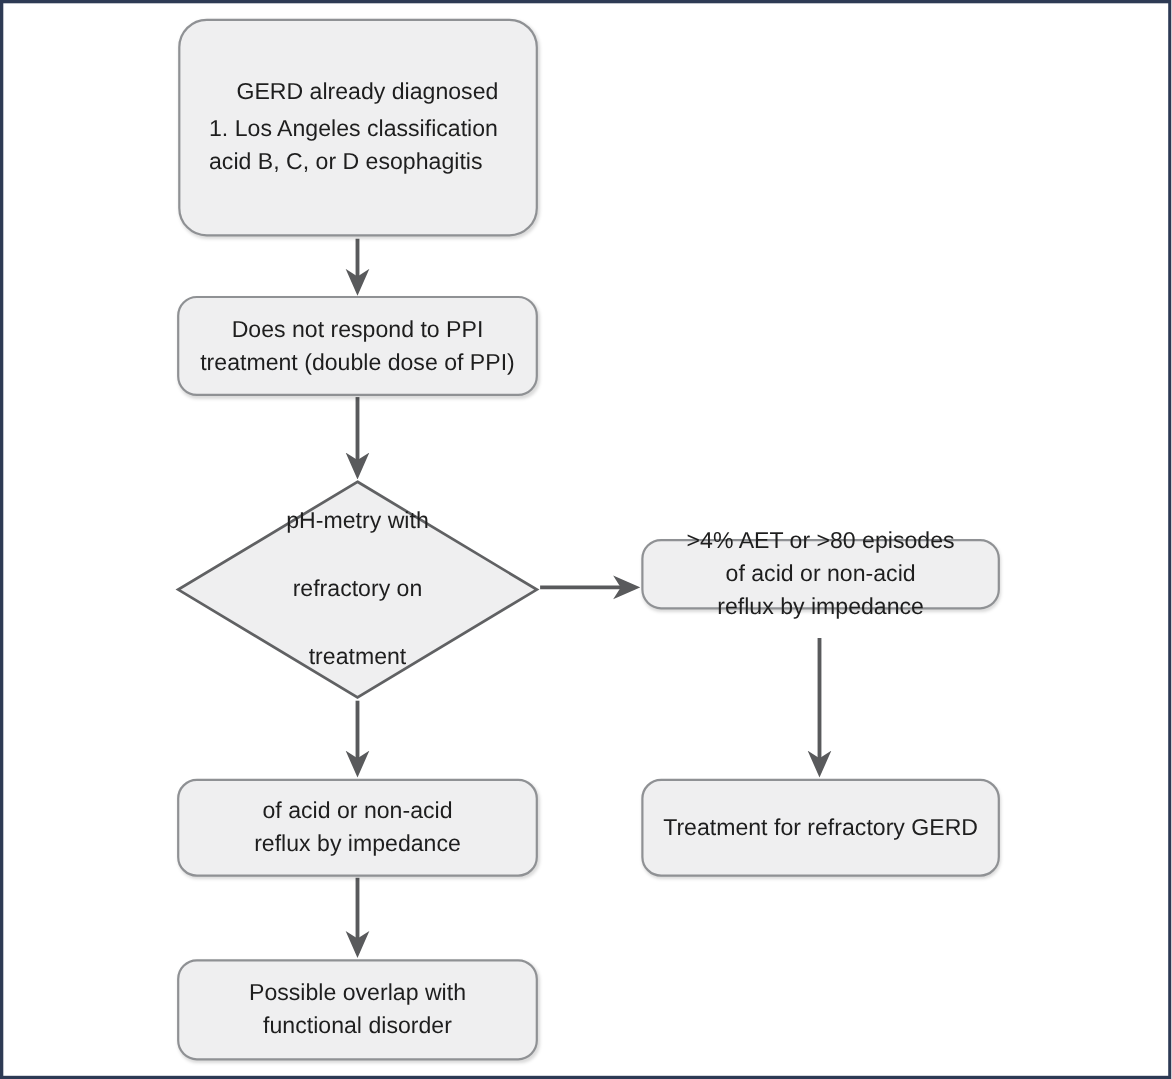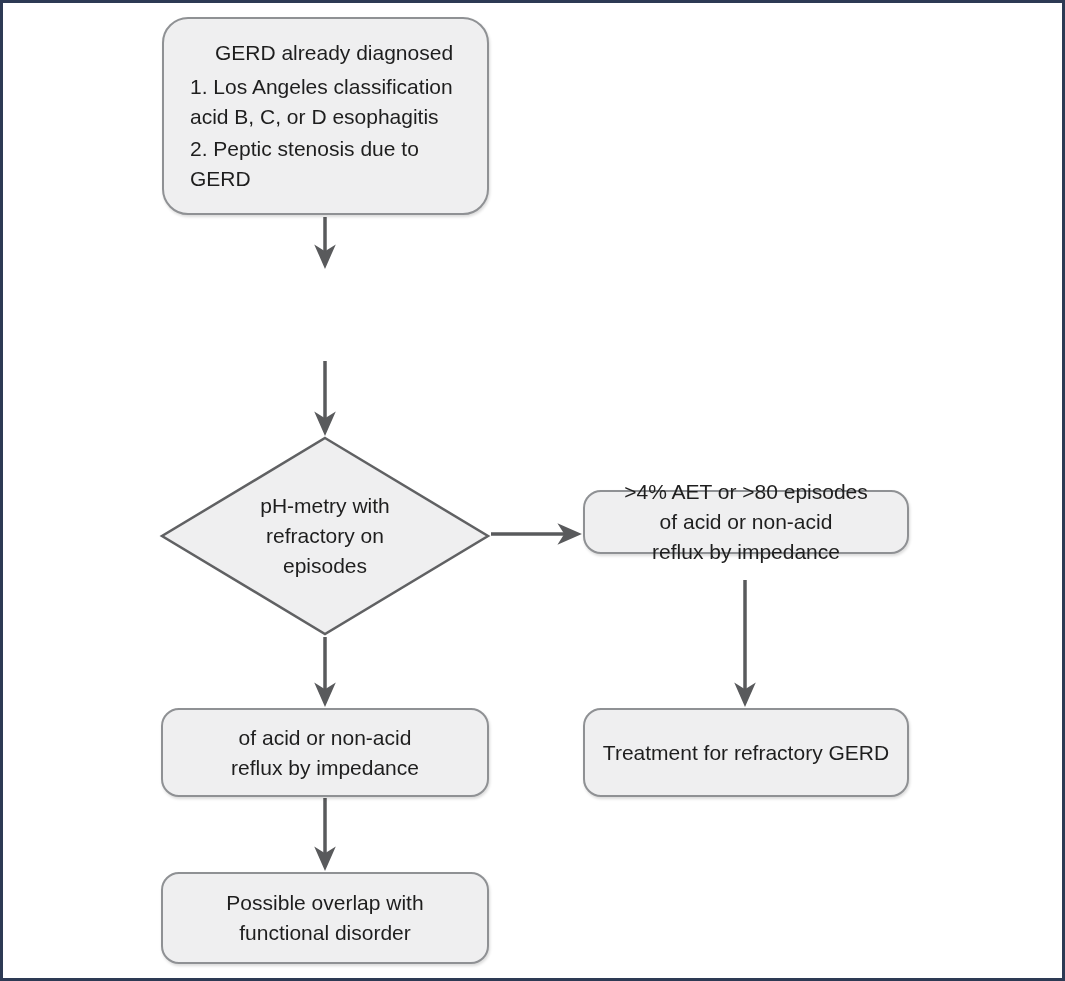--- a/index.html
+++ b/index.html
@@ -102,7 +102,6 @@
     <div class="node-title">GERD already diagnosed</div>
     <div class="item-line item-start">1. Los Angeles classification</div>
     <div class="item-line">acid B, C, or D esophagitis</div>
-    <div class="item-line item-start">2. Peptic stenosis due to GERD</div>
   </div>
 
 

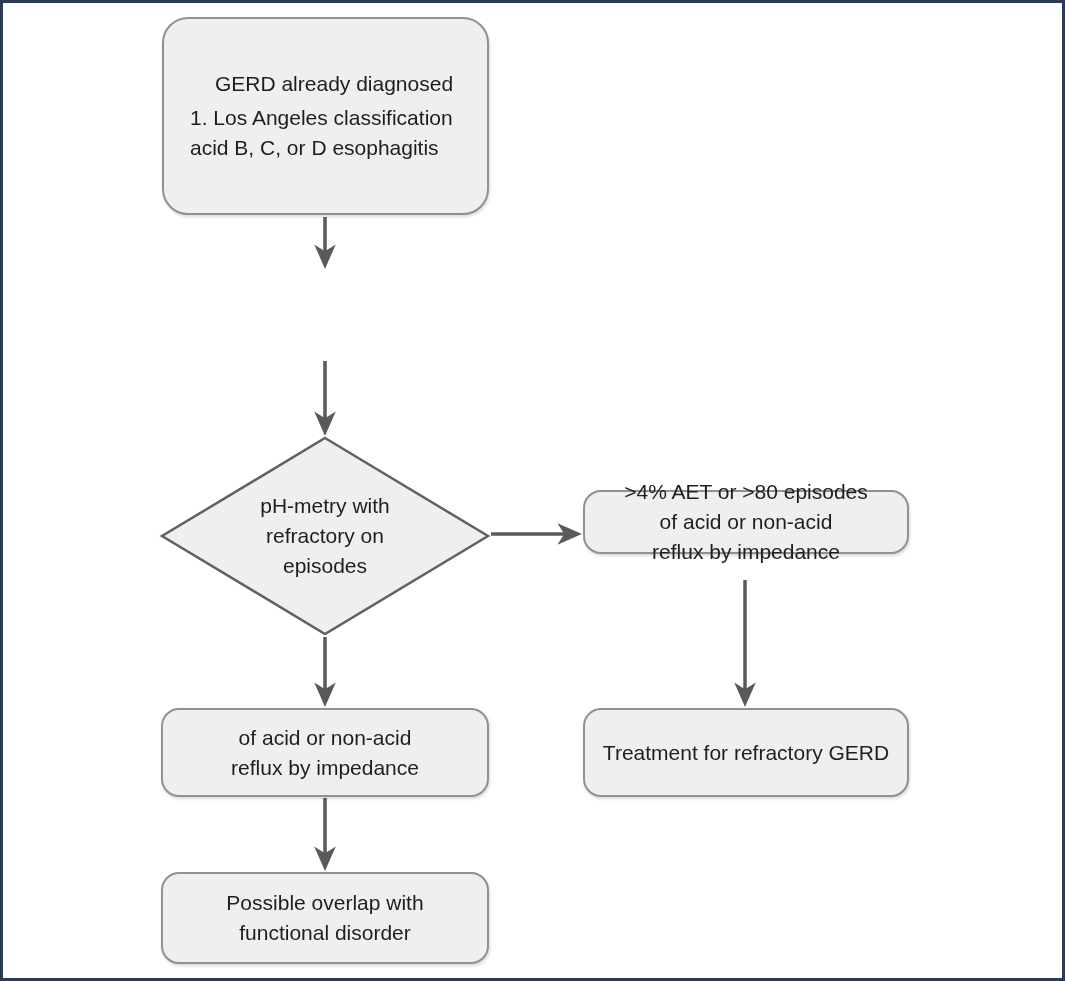--- a/index.html
+++ b/index.html
@@ -104,6 +104,10 @@
     <div class="item-line">acid B, C, or D esophagitis</div>
   </div>
 
+  <div class="node node-ppi">
+    <div class="line">Does not respond to PPI</div>
+    <div class="line">treatment (double dose of PPI)</div>
+  </div>
 
   <div class="diamond-label">
     <div class="line">pH-metry with</div>

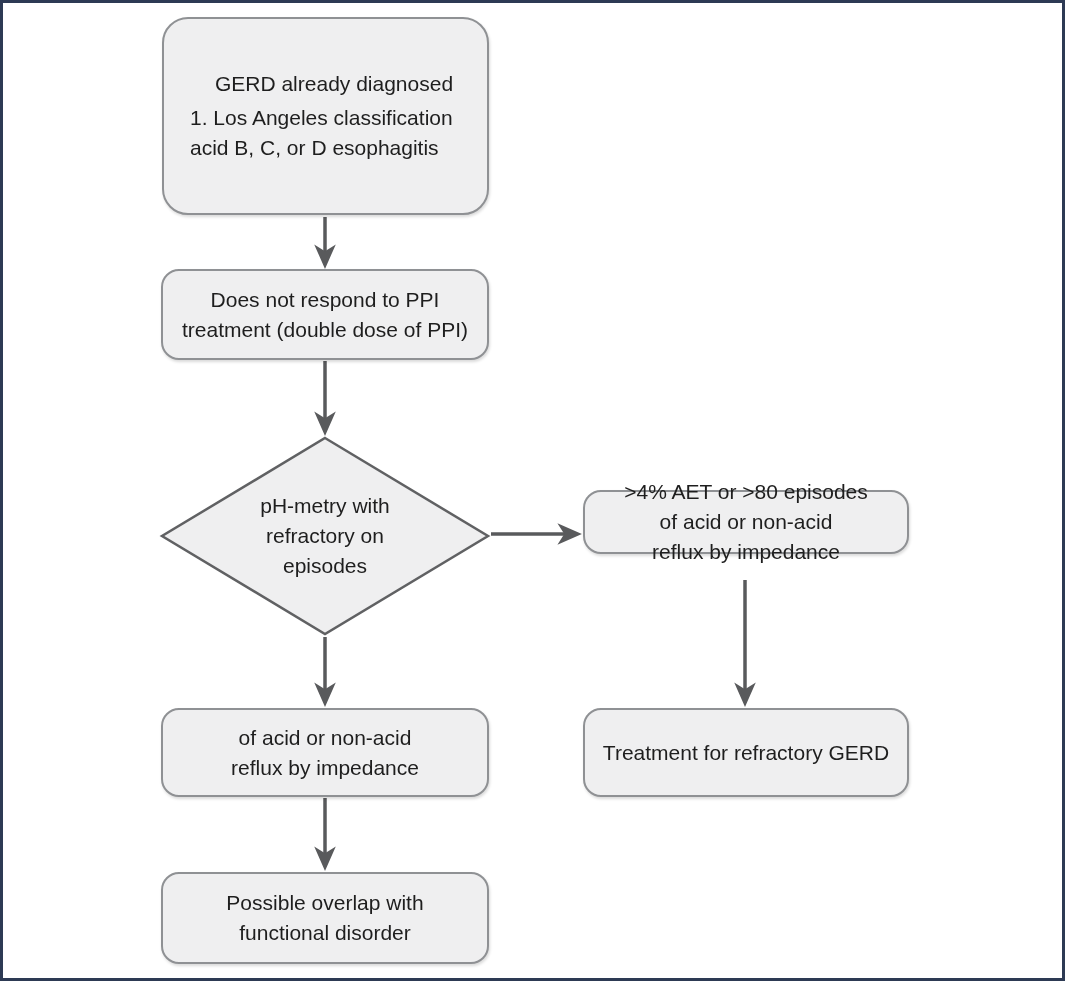--- a/index.html
+++ b/index.html
@@ -74,6 +74,7 @@
     text-align: center;
     font-size: 21px;
     line-height: 30px;
+    gap: 32px;
   }
 </style>
 </head>

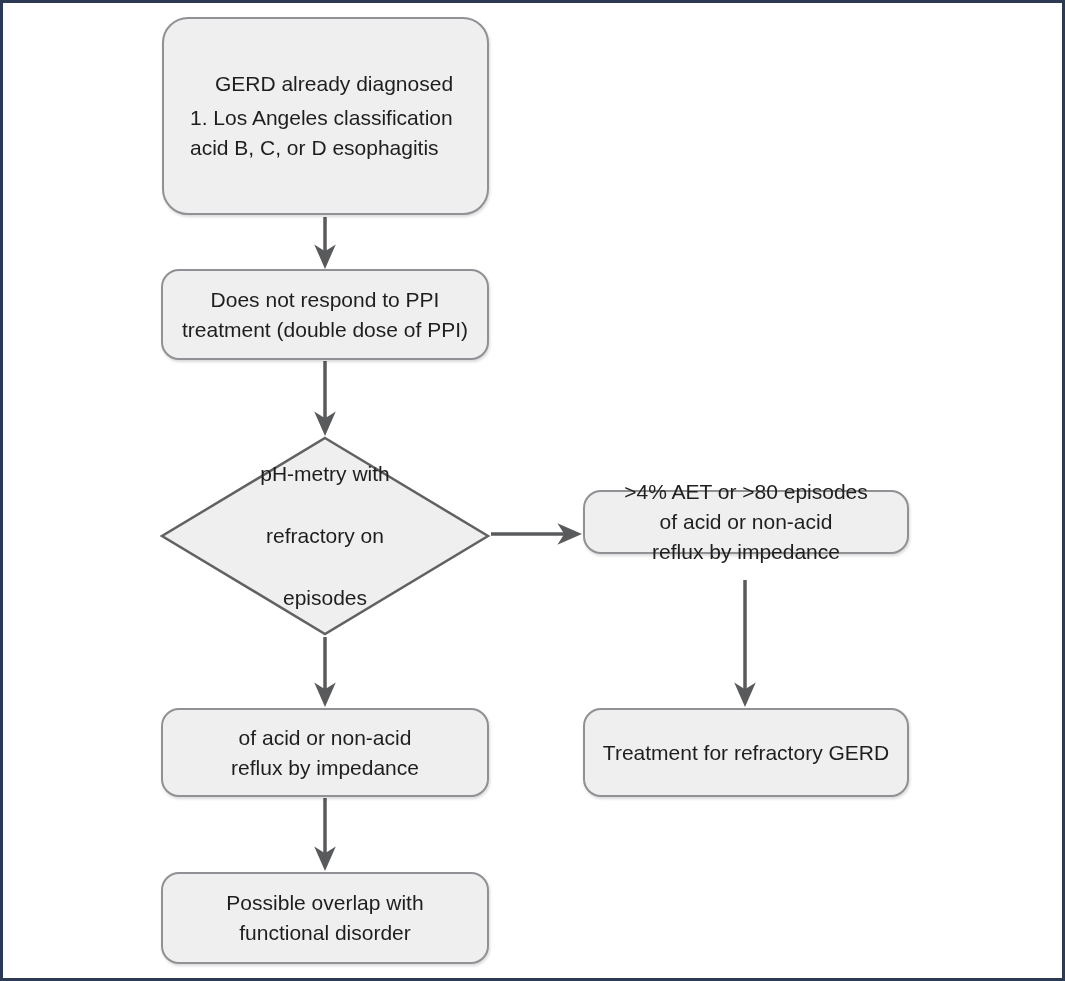--- a/index.html
+++ b/index.html
@@ -113,7 +113,7 @@
   <div class="diamond-label">
     <div class="line">pH-metry with</div>
     <div class="line">refractory on</div>
-    <div class="line">episodes</div>
+    <div class="line">treatment</div>
   </div>
 
   <div class="node node-over4">

